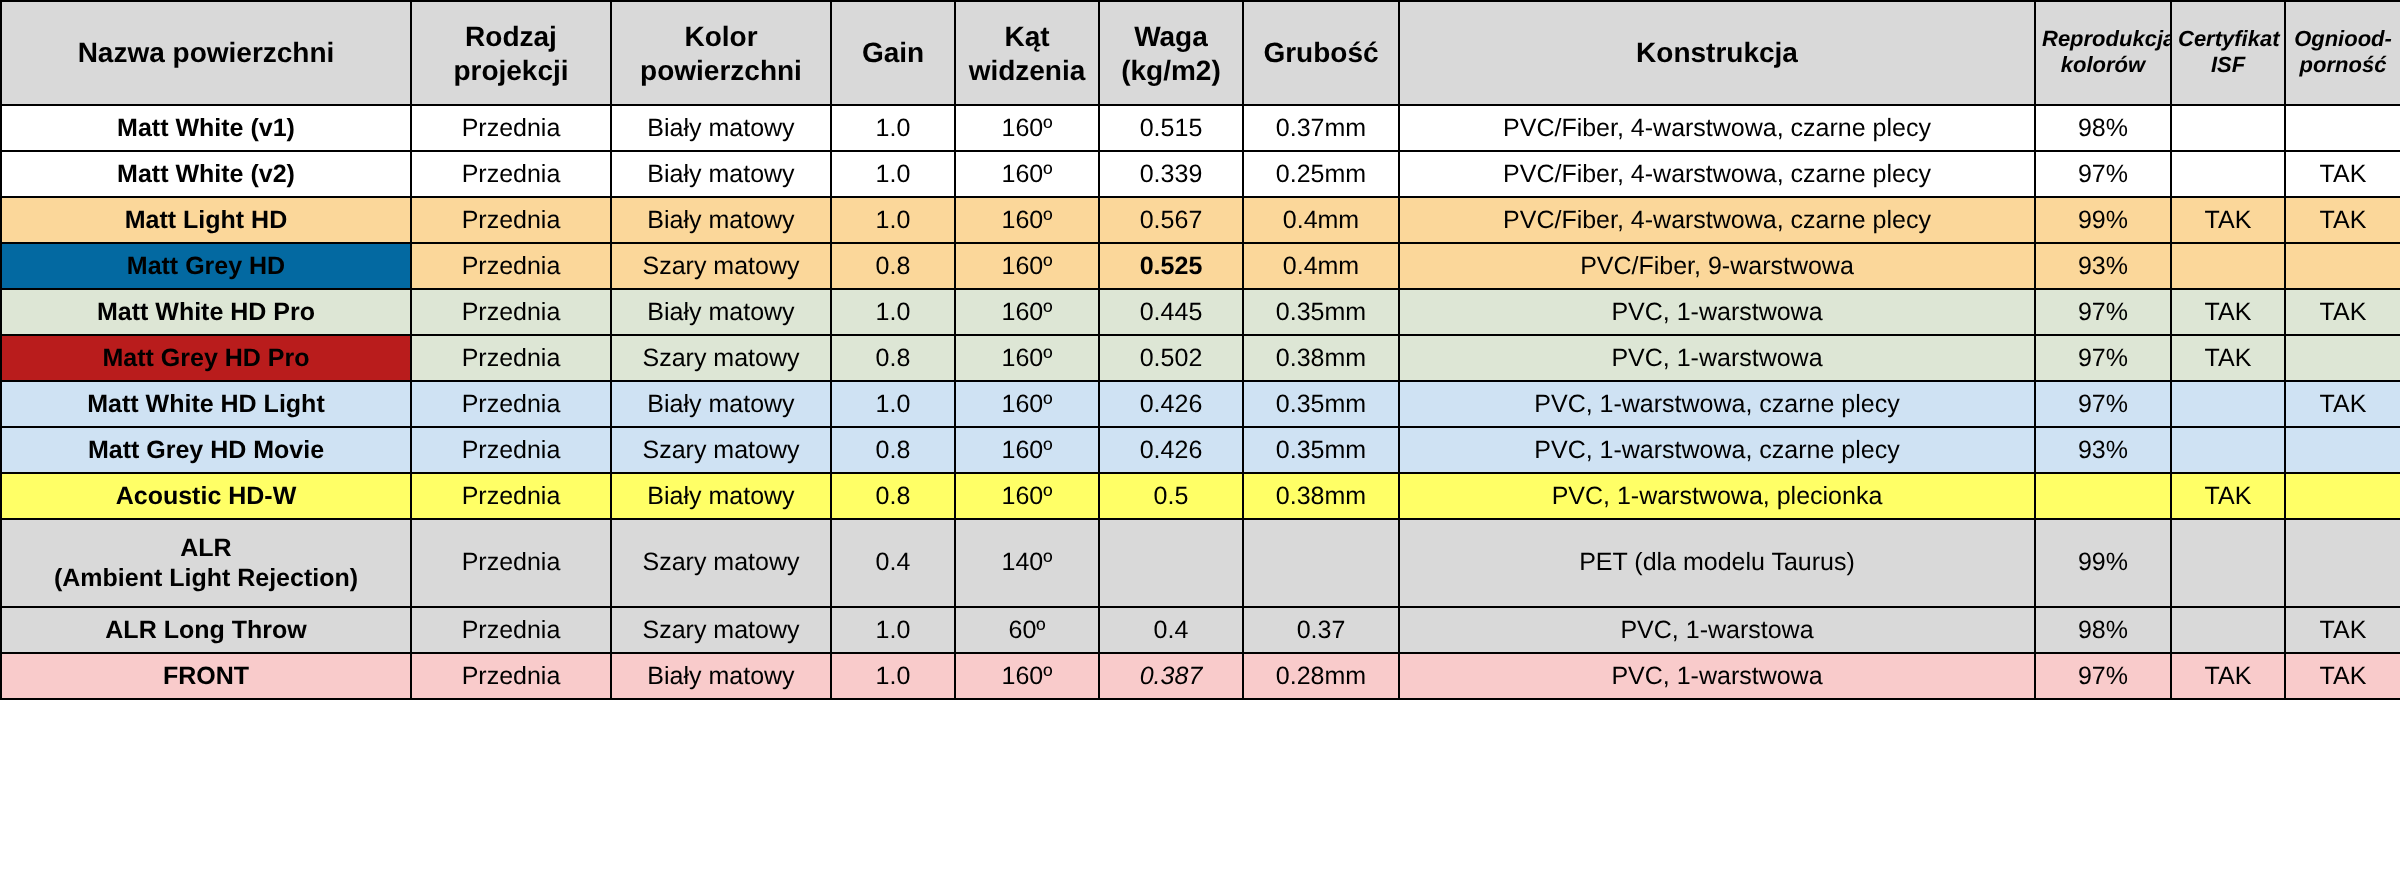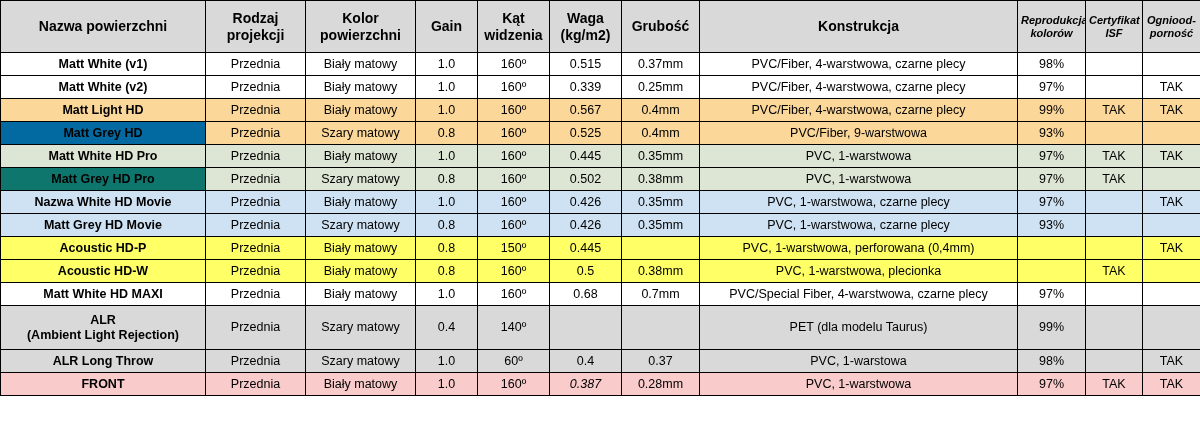--- a/index.html
+++ b/index.html
@@ -138,7 +138,7 @@
         <td style="background: rgb(251, 215, 154);">Szary matowy</td>
         <td style="background: rgb(251, 215, 154);">0.8</td>
         <td style="background: rgb(251, 215, 154);">160º</td>
-        <td style="background: rgb(251, 215, 154);">0.525</td>
+        <td style="background: rgb(251, 215, 154); font-weight: bold;">0.525</td>
         <td style="background: rgb(251, 215, 154);">0.4mm</td>
         <td style="background: rgb(251, 215, 154);">PVC/Fiber, 9-warstwowa</td>
         <td style="background: rgb(251, 215, 154);">93%</td>

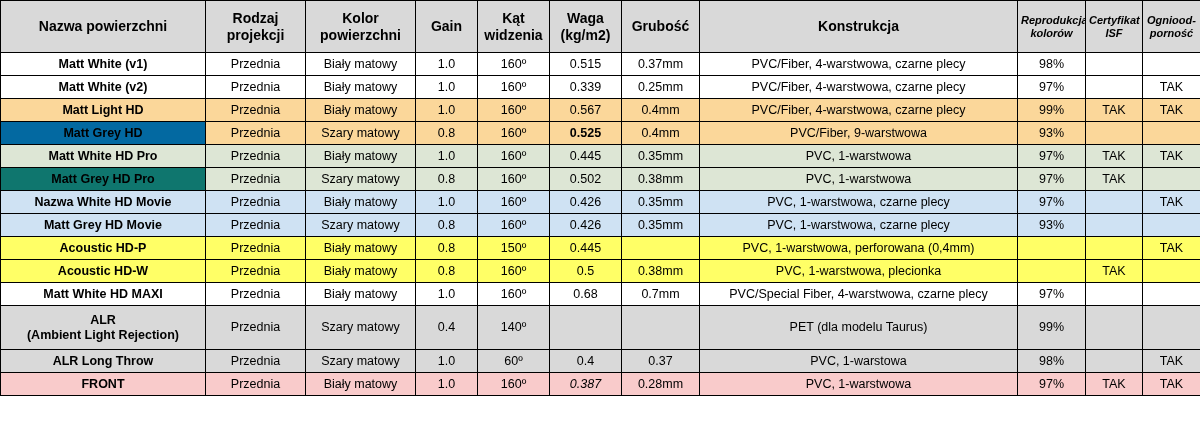--- a/index.html
+++ b/index.html
@@ -159,7 +159,7 @@
         <td style="background: rgb(221, 230, 213);">TAK</td>
       </tr>
       <tr>
-        <td class="name-cell" style="background: #0f766e; margin-top: 48px;">Matt Grey HD Pro</td>
+        <td class="name-cell" style="background: #b91c1c; margin-top: 48px;">Matt Grey HD Pro</td>
         <td style="background: rgb(221, 230, 213);">Przednia</td>
         <td style="background: rgb(221, 230, 213);">Szary matowy</td>
         <td style="background: rgb(221, 230, 213);">0.8</td>

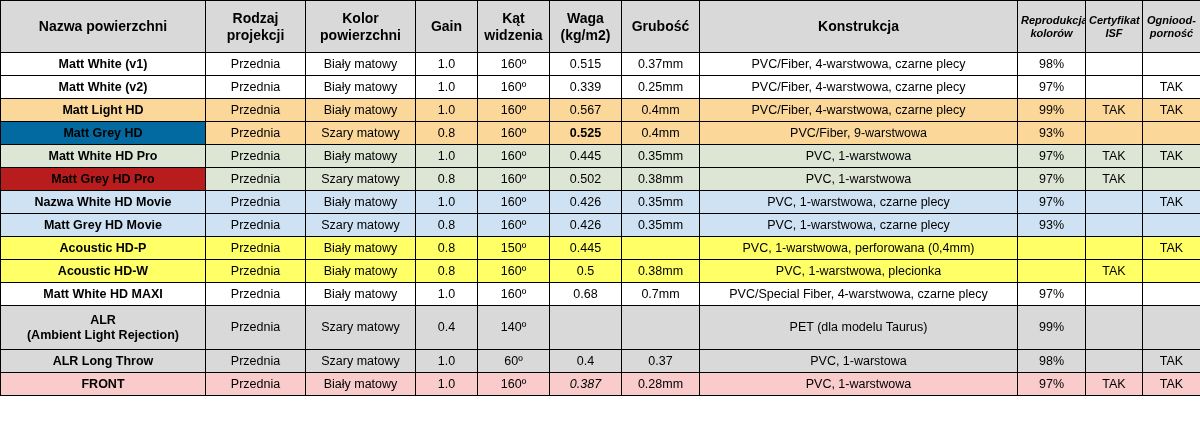--- a/index.html
+++ b/index.html
@@ -172,7 +172,7 @@
         <td style="background: rgb(221, 230, 213);"></td>
       </tr>
       <tr>
-        <td class="name-cell" style="background: rgb(207, 226, 243);">Nazwa White HD Movie</td>
+        <td class="name-cell" style="background: rgb(207, 226, 243);">Matt White HD Light</td>
         <td style="background: rgb(207, 226, 243);">Przednia</td>
         <td style="background: rgb(207, 226, 243);">Biały matowy</td>
         <td style="background: rgb(207, 226, 243);">1.0</td>

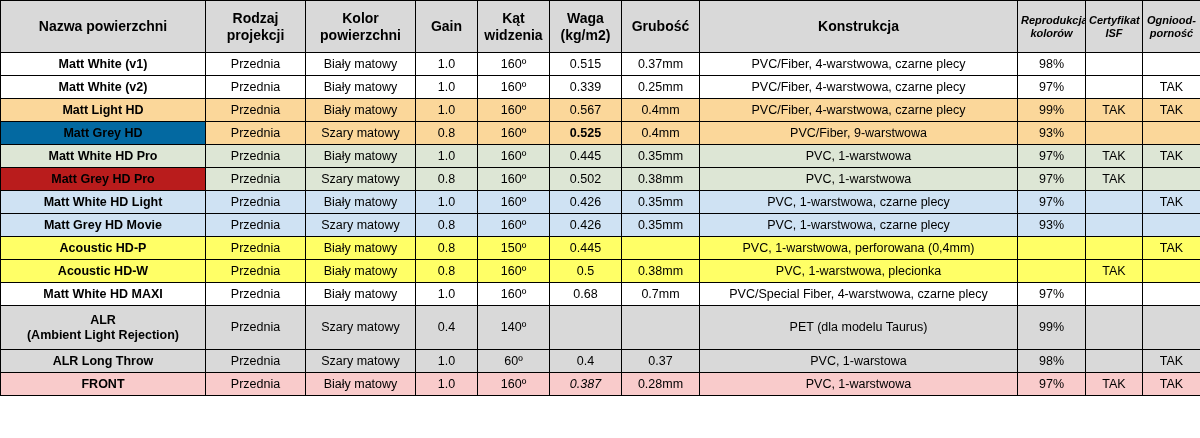--- a/index.html
+++ b/index.html
@@ -198,19 +198,6 @@
         <td style="background: rgb(207, 226, 243);"></td>
       </tr>
       <tr>
-        <td class="name-cell" style="background: rgb(255, 255, 102);">Acoustic HD-P</td>
-        <td style="background: rgb(255, 255, 102);">Przednia</td>
-        <td style="background: rgb(255, 255, 102);">Biały matowy</td>
-        <td style="background: rgb(255, 255, 102);">0.8</td>
-        <td style="background: rgb(255, 255, 102);">150º</td>
-        <td style="background: rgb(255, 255, 102);">0.445</td>
-        <td style="background: rgb(255, 255, 102);"></td>
-        <td style="background: rgb(255, 255, 102);">PVC, 1-warstwowa, perforowana (0,4mm)</td>
-        <td style="background: rgb(255, 255, 102);"></td>
-        <td style="background: rgb(255, 255, 102);"></td>
-        <td style="background: rgb(255, 255, 102);">TAK</td>
-      </tr>
-      <tr>
         <td class="name-cell" style="background: rgb(255, 255, 102);">Acoustic HD-W</td>
         <td style="background: rgb(255, 255, 102);">Przednia</td>
         <td style="background: rgb(255, 255, 102);">Biały matowy</td>

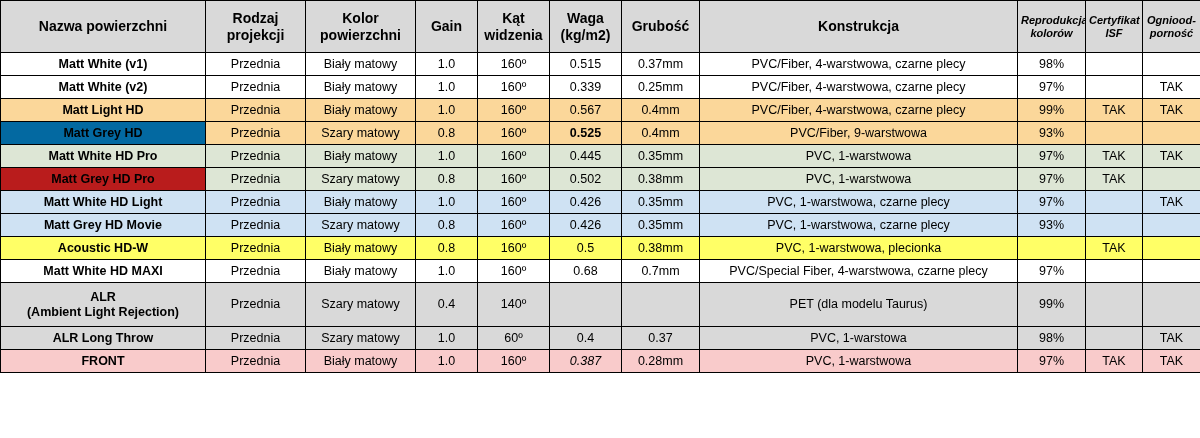--- a/index.html
+++ b/index.html
@@ -211,19 +211,6 @@
         <td style="background: rgb(255, 255, 102);"></td>
       </tr>
       <tr>
-        <td class="name-cell" style="background: rgb(255, 255, 255);">Matt White HD MAXI</td>
-        <td style="background: rgb(255, 255, 255);">Przednia</td>
-        <td style="background: rgb(255, 255, 255);">Biały matowy</td>
-        <td style="background: rgb(255, 255, 255);">1.0</td>
-        <td style="background: rgb(255, 255, 255);">160º</td>
-        <td style="background: rgb(255, 255, 255);">0.68</td>
-        <td style="background: rgb(255, 255, 255);">0.7mm</td>
-        <td style="background: rgb(255, 255, 255);">PVC/Special Fiber, 4-warstwowa, czarne plecy</td>
-        <td style="background: rgb(255, 255, 255);">97%</td>
-        <td style="background: rgb(255, 255, 255);"></td>
-        <td style="background: rgb(255, 255, 255);"></td>
-      </tr>
-      <tr>
         <td class="name-cell" style="background: rgb(217, 217, 217); height: 44px;">ALR<br>(Ambient Light Rejection)</td>
         <td style="background: rgb(217, 217, 217); height: 44px;">Przednia</td>
         <td style="background: rgb(217, 217, 217); height: 44px;">Szary matowy</td>

